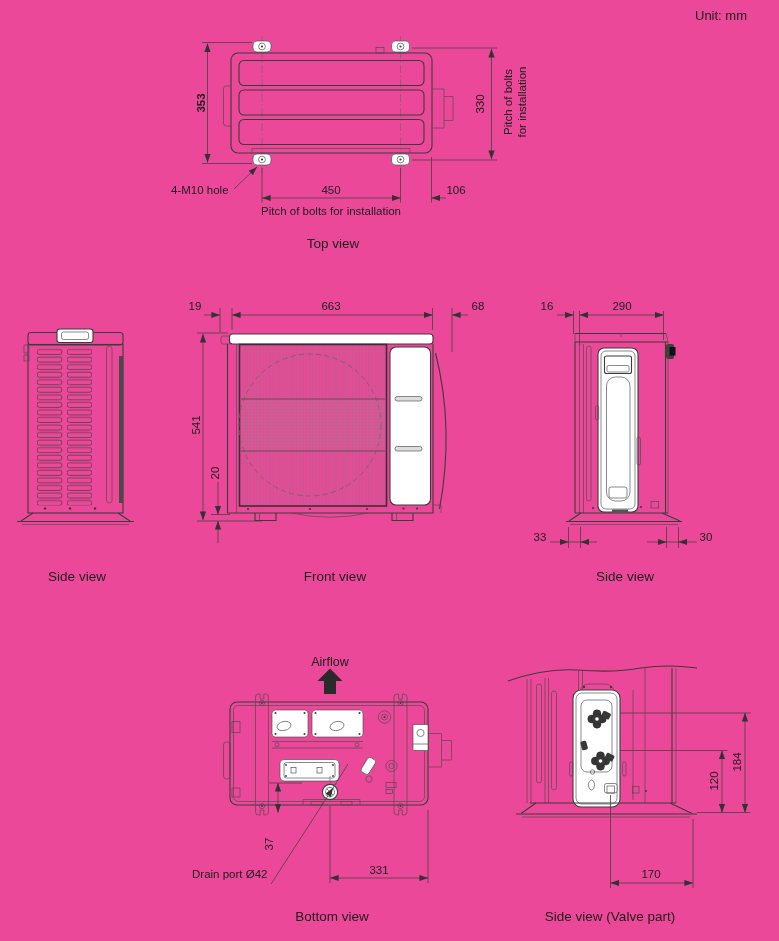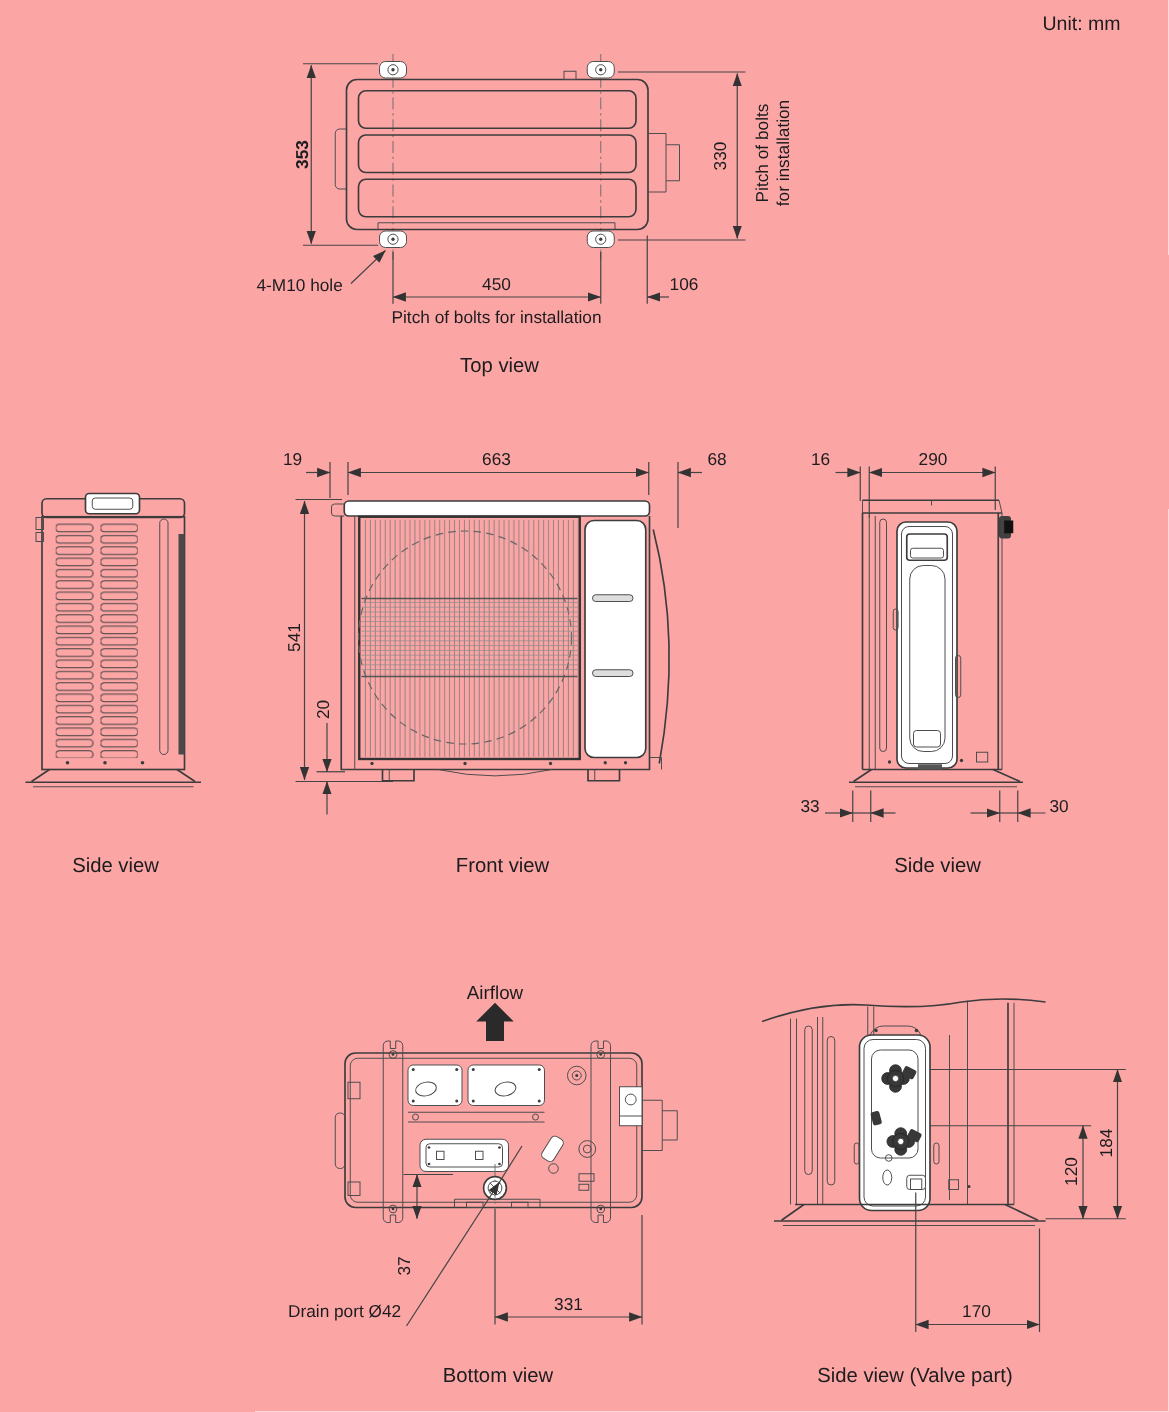--- a/index.html
+++ b/index.html
@@ -3,7 +3,7 @@
 <meta charset="utf-8">
 <style>
   html,body{margin:0;padding:0;background:#fff;}
-  .stage{position:relative;width:779px;height:941px;background:#fca5a5;overflow:hidden;
+  .stage{position:relative;width:779px;height:941px;background:#ec4899;overflow:hidden;
          font-family:"Liberation Sans",sans-serif;}
   svg{position:absolute;left:0;top:0;}
   .o{stroke:#3c3c3c;stroke-width:1.1;}

